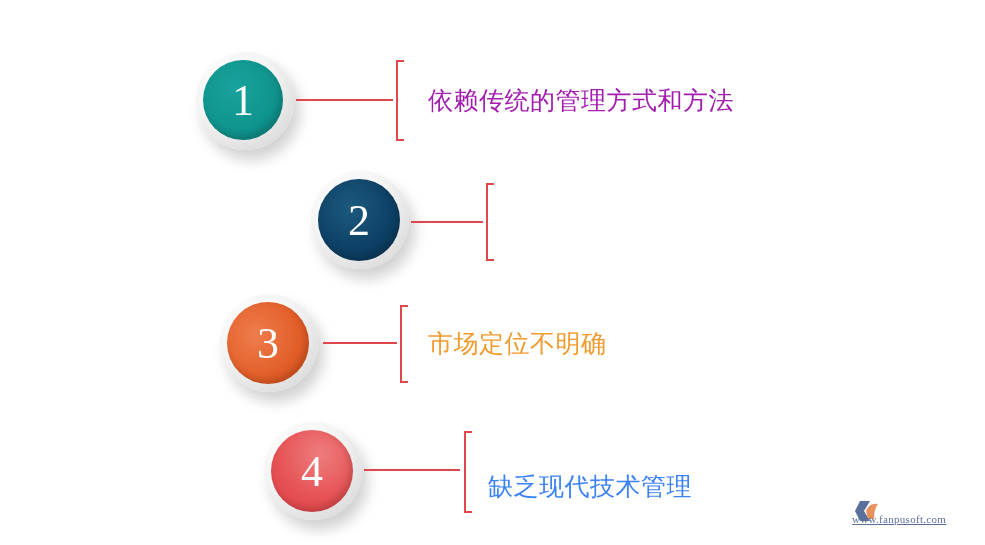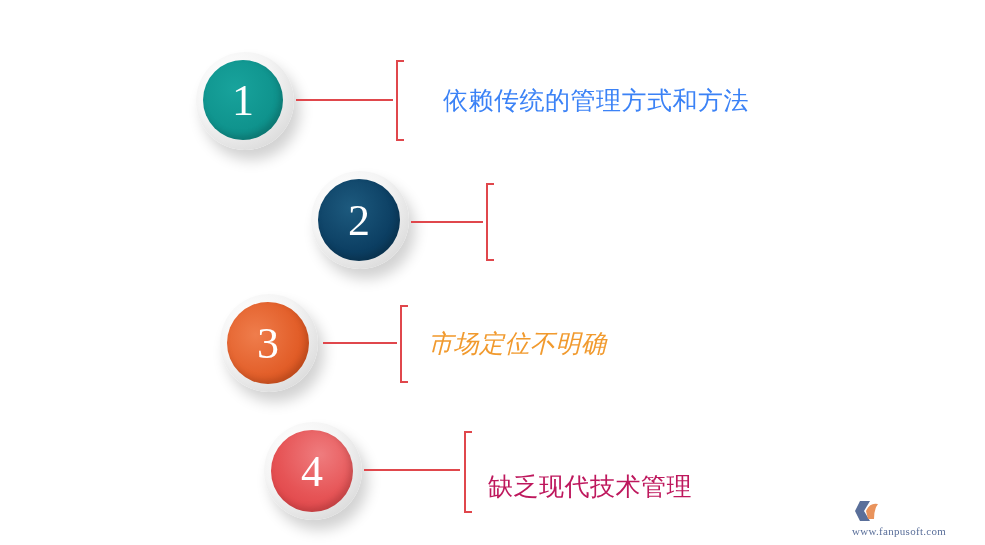--- a/index.html
+++ b/index.html
@@ -33,7 +33,7 @@
   </div>
   <div class="connector" style="left:296px; top:99px; width:97px;"></div>
   <div class="bracket" style="left:396px; top:60px; height:81px;"></div>
-  <div class="label" style="left:428px; top:84px; color:#3b82f6;margin-left:15px;">依赖传统的管理方式和方法</div>
+  <div class="label" style="left:428px; top:84px; color:#a21caf;">依赖传统的管理方式和方法</div>
 </div>
 
 <div class="item">

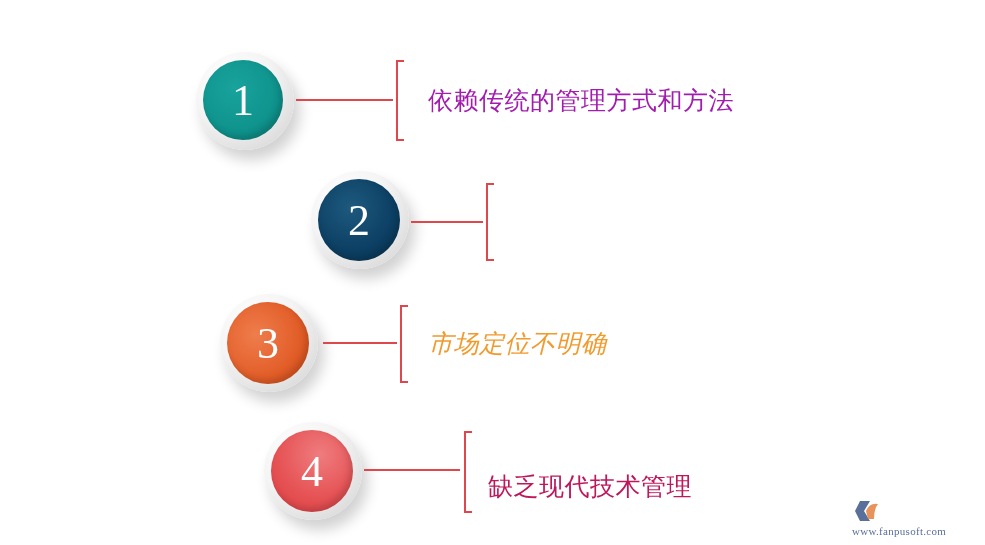--- a/index.html
+++ b/index.html
@@ -52,7 +52,7 @@
   </div>
   <div class="connector" style="left:323px; top:342px; width:74px;"></div>
   <div class="bracket" style="left:400px; top:305px; height:78px;"></div>
-  <div class="label" style="left:428px; top:327px; color:#f19a2e;font-style:italic;">市场定位不明确</div>
+  <div class="label" style="left:428px; top:327px; color:#f19a2e;">市场定位不明确</div>
 </div>
 
 <div class="item">

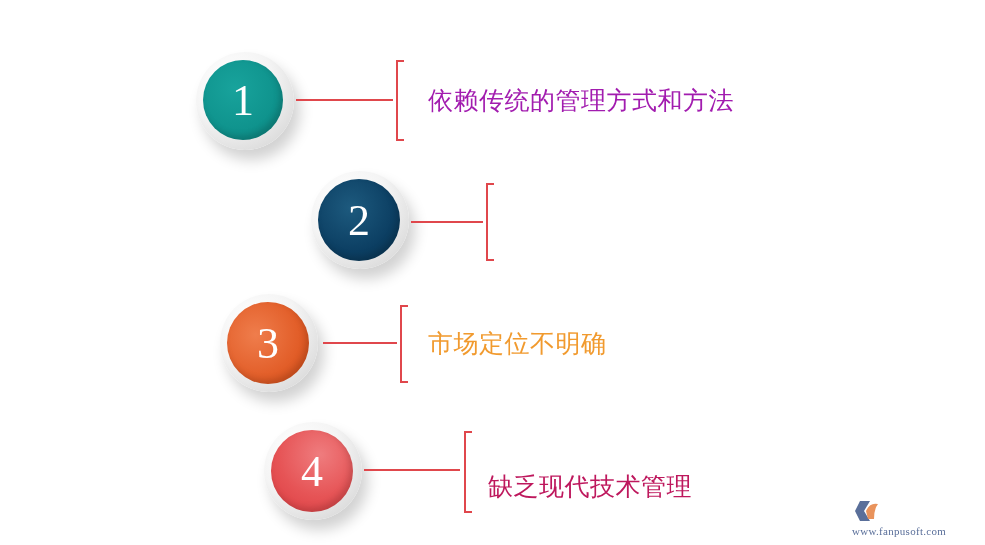--- a/index.html
+++ b/index.html
@@ -62,7 +62,7 @@
   </div>
   <div class="connector" style="left:364px; top:469px; width:96px;"></div>
   <div class="bracket" style="left:464px; top:431px; height:82px;"></div>
-  <div class="label" style="left:488px; top:470px; color:#be185d;">缺乏现代技术管理</div>
+  <div class="label" style="left:488px; top:470px; color:#3b82f6;">缺乏现代技术管理</div>
 </div>
 
 <div class="logo">

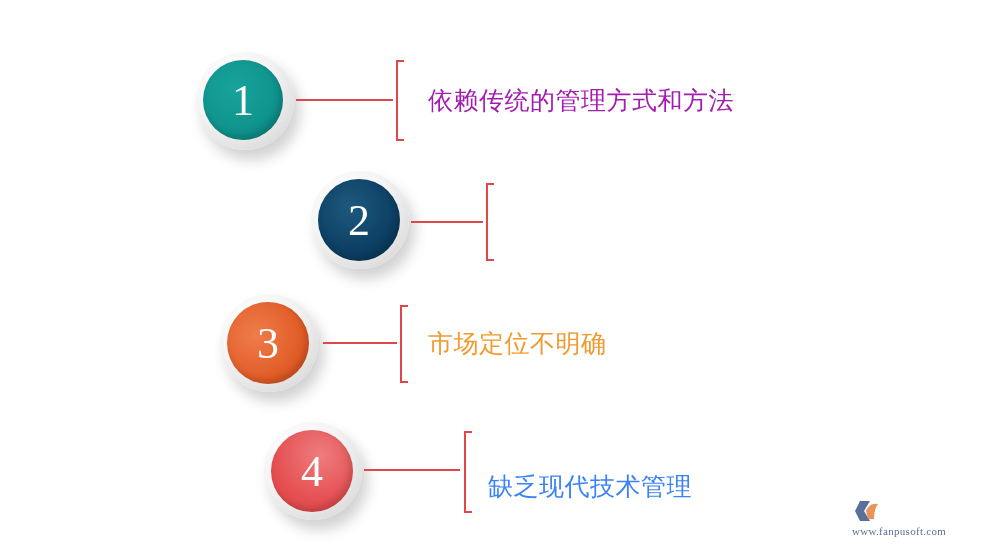--- a/index.html
+++ b/index.html
@@ -20,8 +20,8 @@
   .logo-mark { position: absolute; left: 4px; top: 4px; width: 26px; height: 24px; }
   .logo-name { position: absolute; left: 32px; top: 0px; font-size: 22px; color: #5a6f9a;
                font-family: "DejaVu Sans", "Liberation Sans", sans-serif; letter-spacing: 1px; }
-  .logo-url { position: absolute; left: 2px; top: 30px; font-size: 11px; color: #5a6f9a;
-              font-family: "Liberation Serif", "DejaVu Serif", serif; letter-spacing: 0.3px; }
+  .logo-url { position: absolute; left: 2px; top: 18px; font-size: 11px; color: #5a6f9a;
+              font-family: "Liberation Serif", "DejaVu Serif", serif; letter-spacing: 0.3px; text-decoration: underline; }
 </style>
 </head>
 <body>

